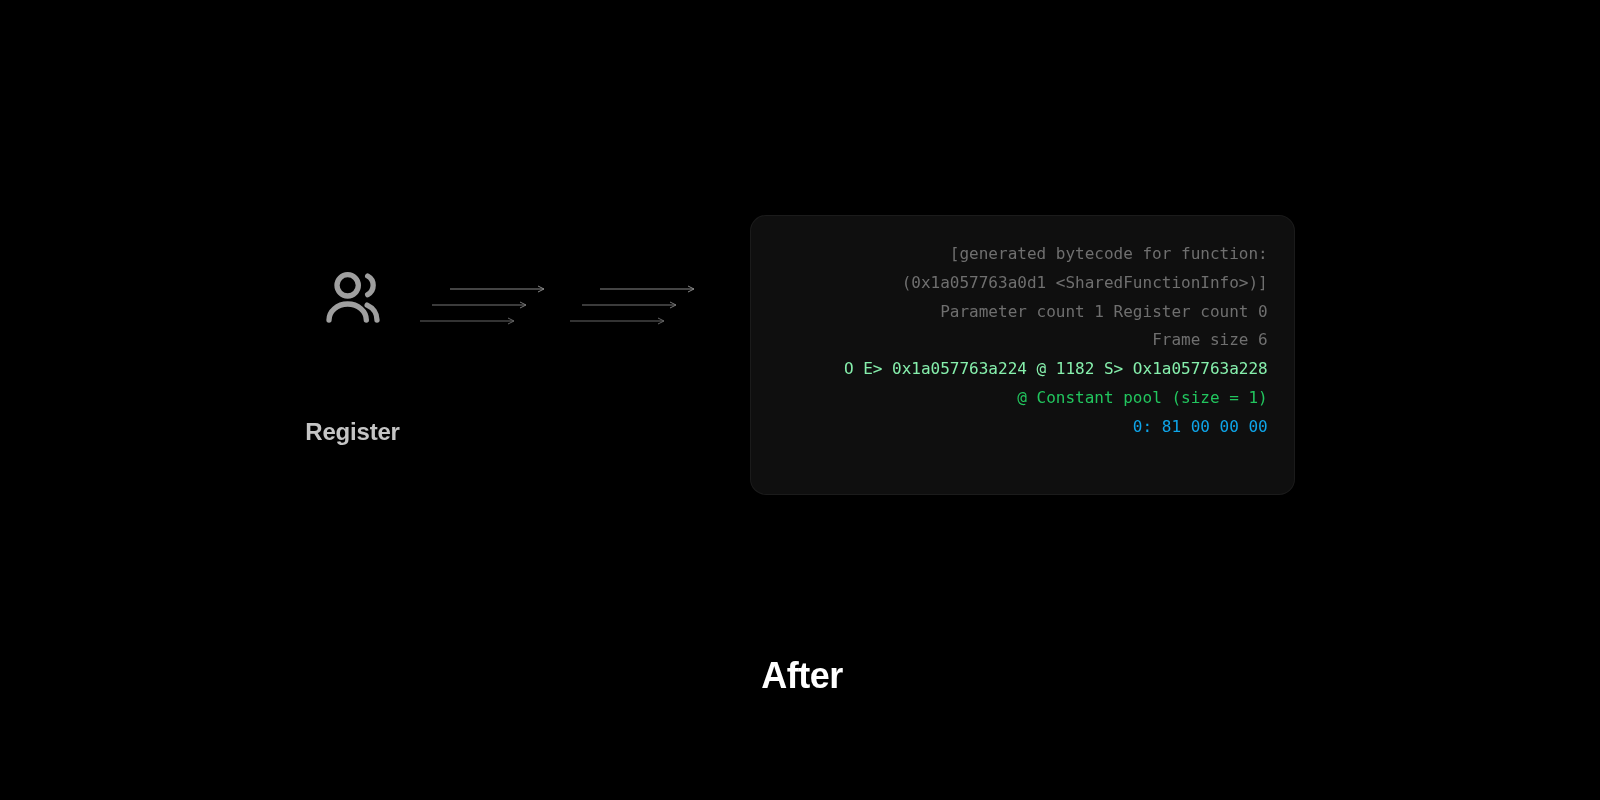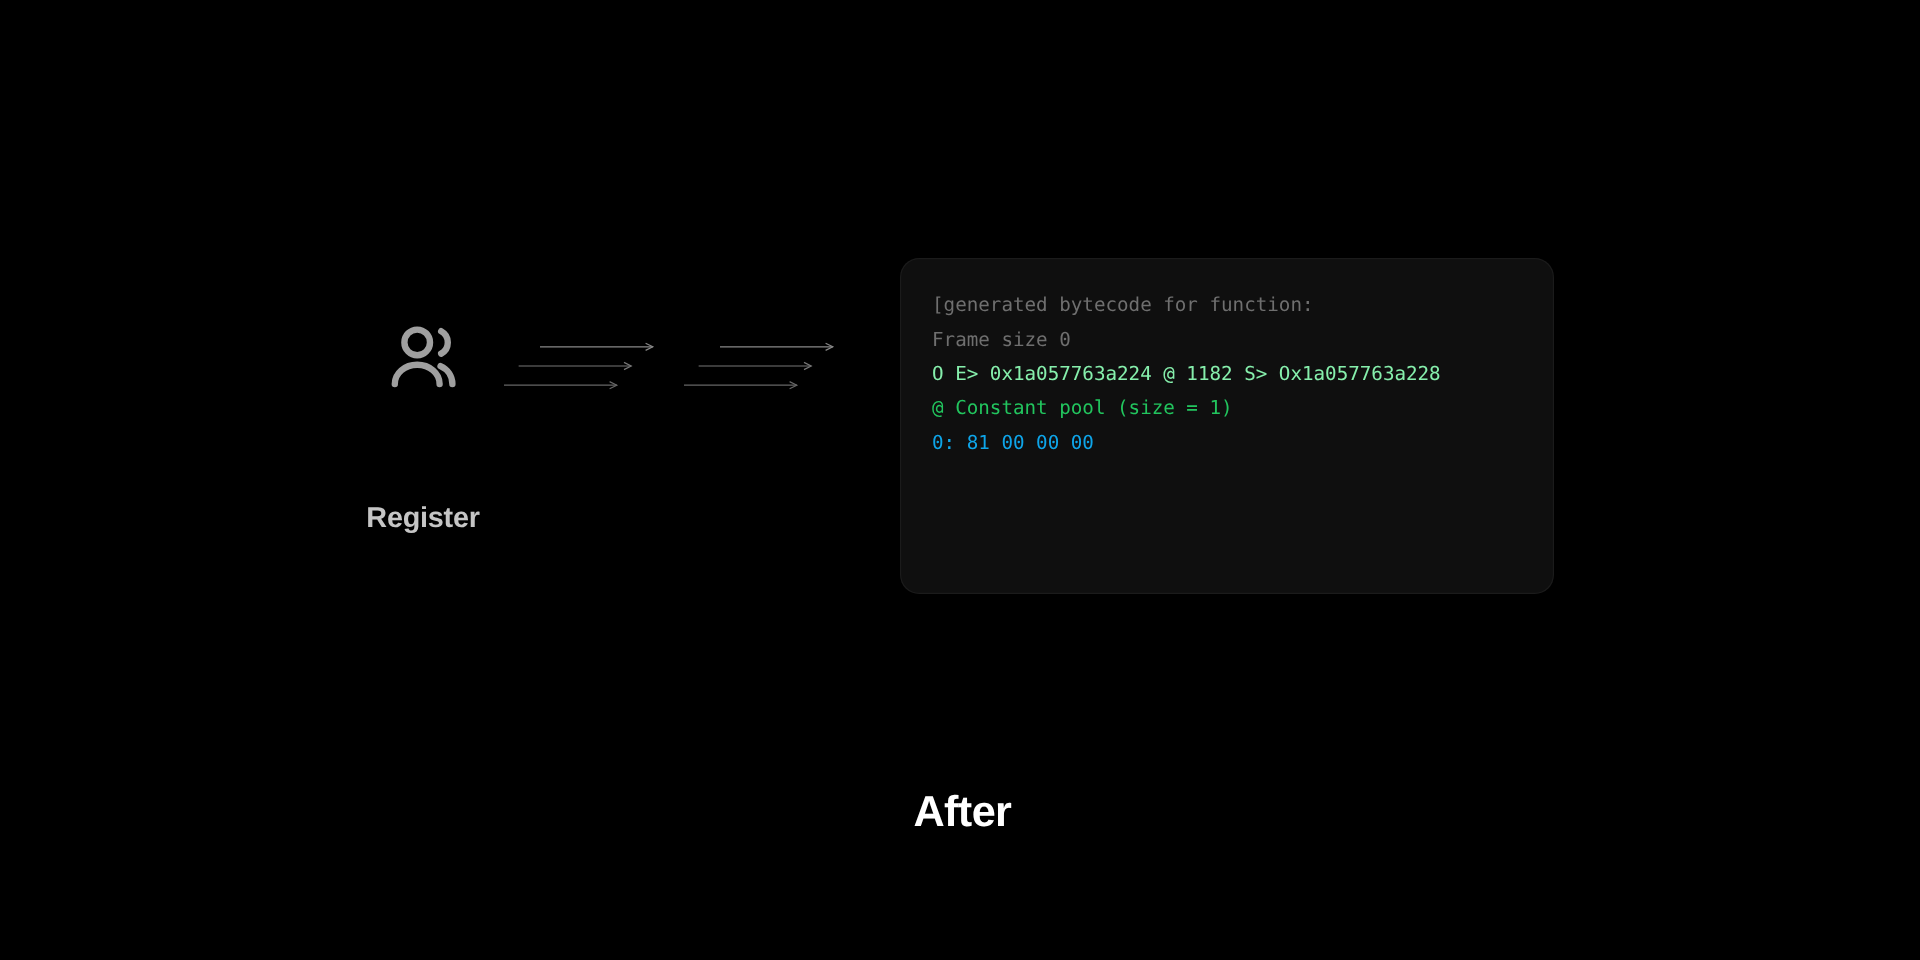--- a/index.html
+++ b/index.html
@@ -71,7 +71,7 @@
     position: relative;
     margin-bottom: 0px;
   }
-  .code-card .line { white-space: pre; }
+  .code-card .line { white-space: pre; text-align: right; }
   .code-card .fade1 { color: #86efac; }
   .code-card .fade2 { color: #22c55e; }
   .code-card .fade3 { color: #0ea5e9; }

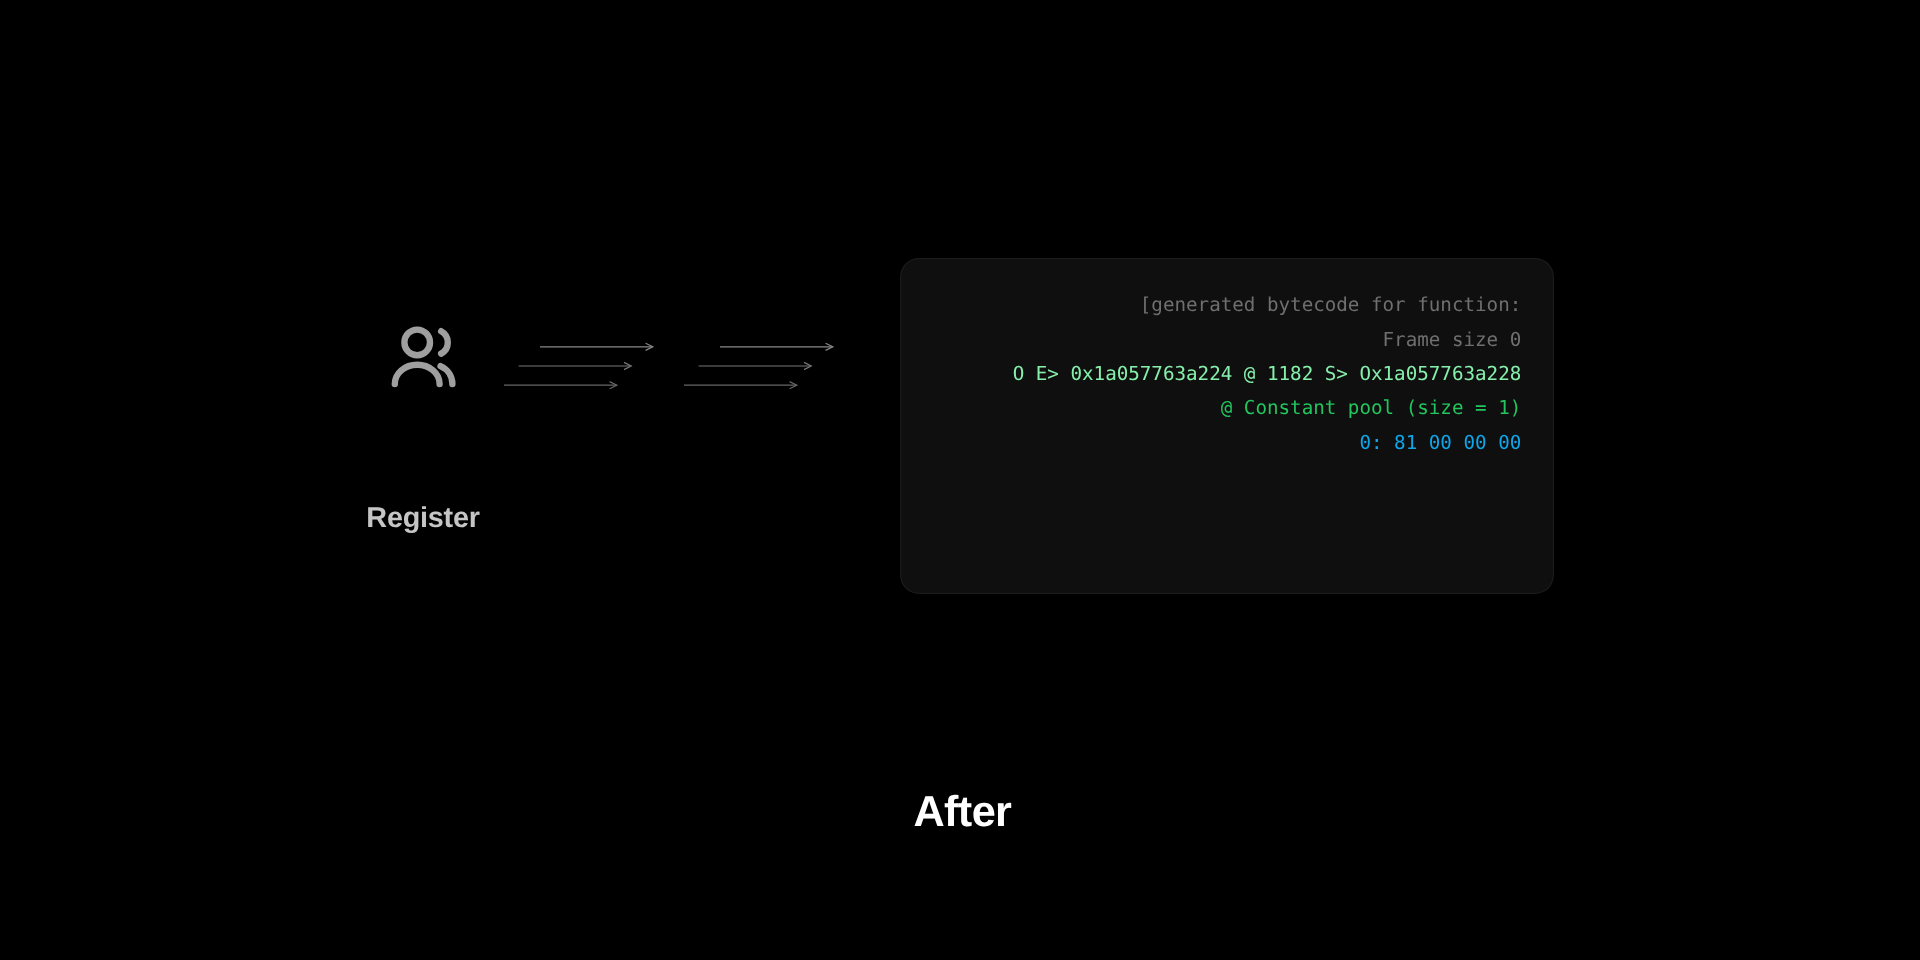--- a/index.html
+++ b/index.html
@@ -140,6 +140,7 @@
 
     <div class="code-card">
       <div class="line">[generated bytecode for function:</div>
+      <div class="line">(0x1a057763a0d1 &lt;SharedFunctionInfo&gt;)]</div>
       <div class="line">Frame size 0</div>
       <div class="line fade1">O E&gt; 0x1a057763a224 @ 1182 S&gt; Ox1a057763a228</div>
       <div class="line fade2">@ Constant pool (size = 1)</div>

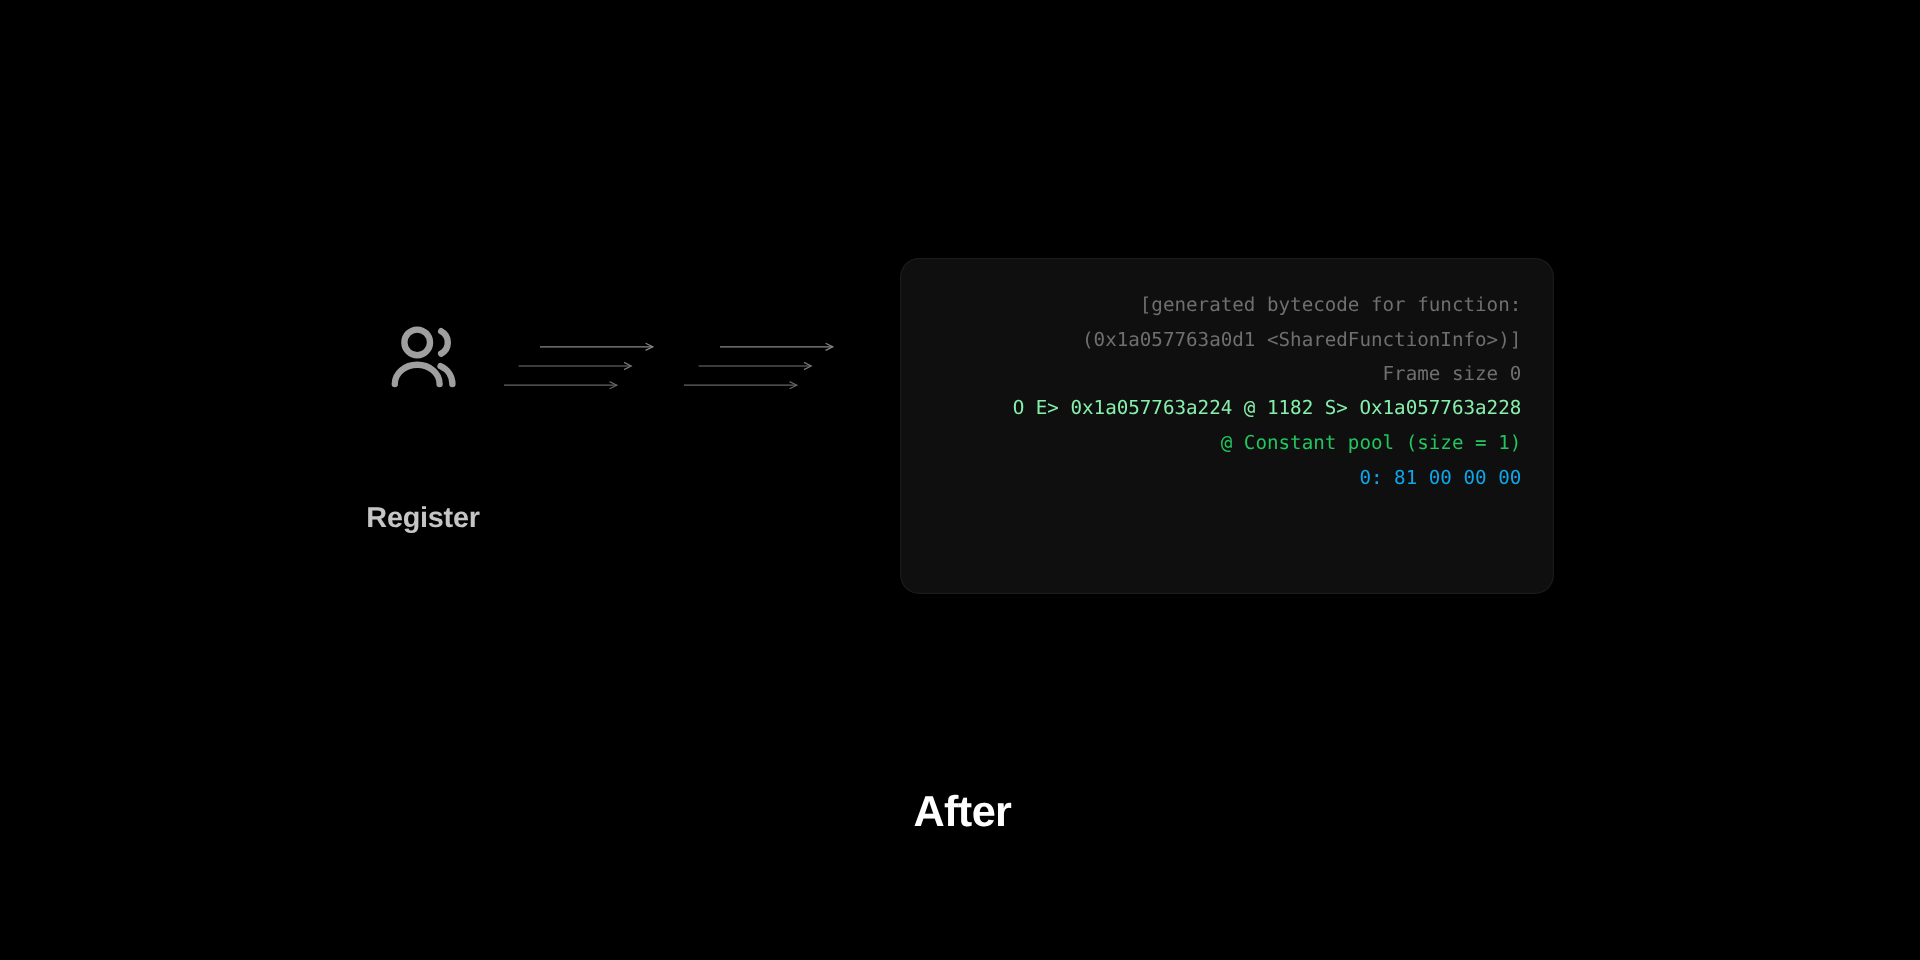--- a/index.html
+++ b/index.html
@@ -141,6 +141,7 @@
     <div class="code-card">
       <div class="line">[generated bytecode for function:</div>
       <div class="line">(0x1a057763a0d1 &lt;SharedFunctionInfo&gt;)]</div>
+      <div class="line">Parameter count 1 Register count 0</div>
       <div class="line">Frame size 0</div>
       <div class="line fade1">O E&gt; 0x1a057763a224 @ 1182 S&gt; Ox1a057763a228</div>
       <div class="line fade2">@ Constant pool (size = 1)</div>

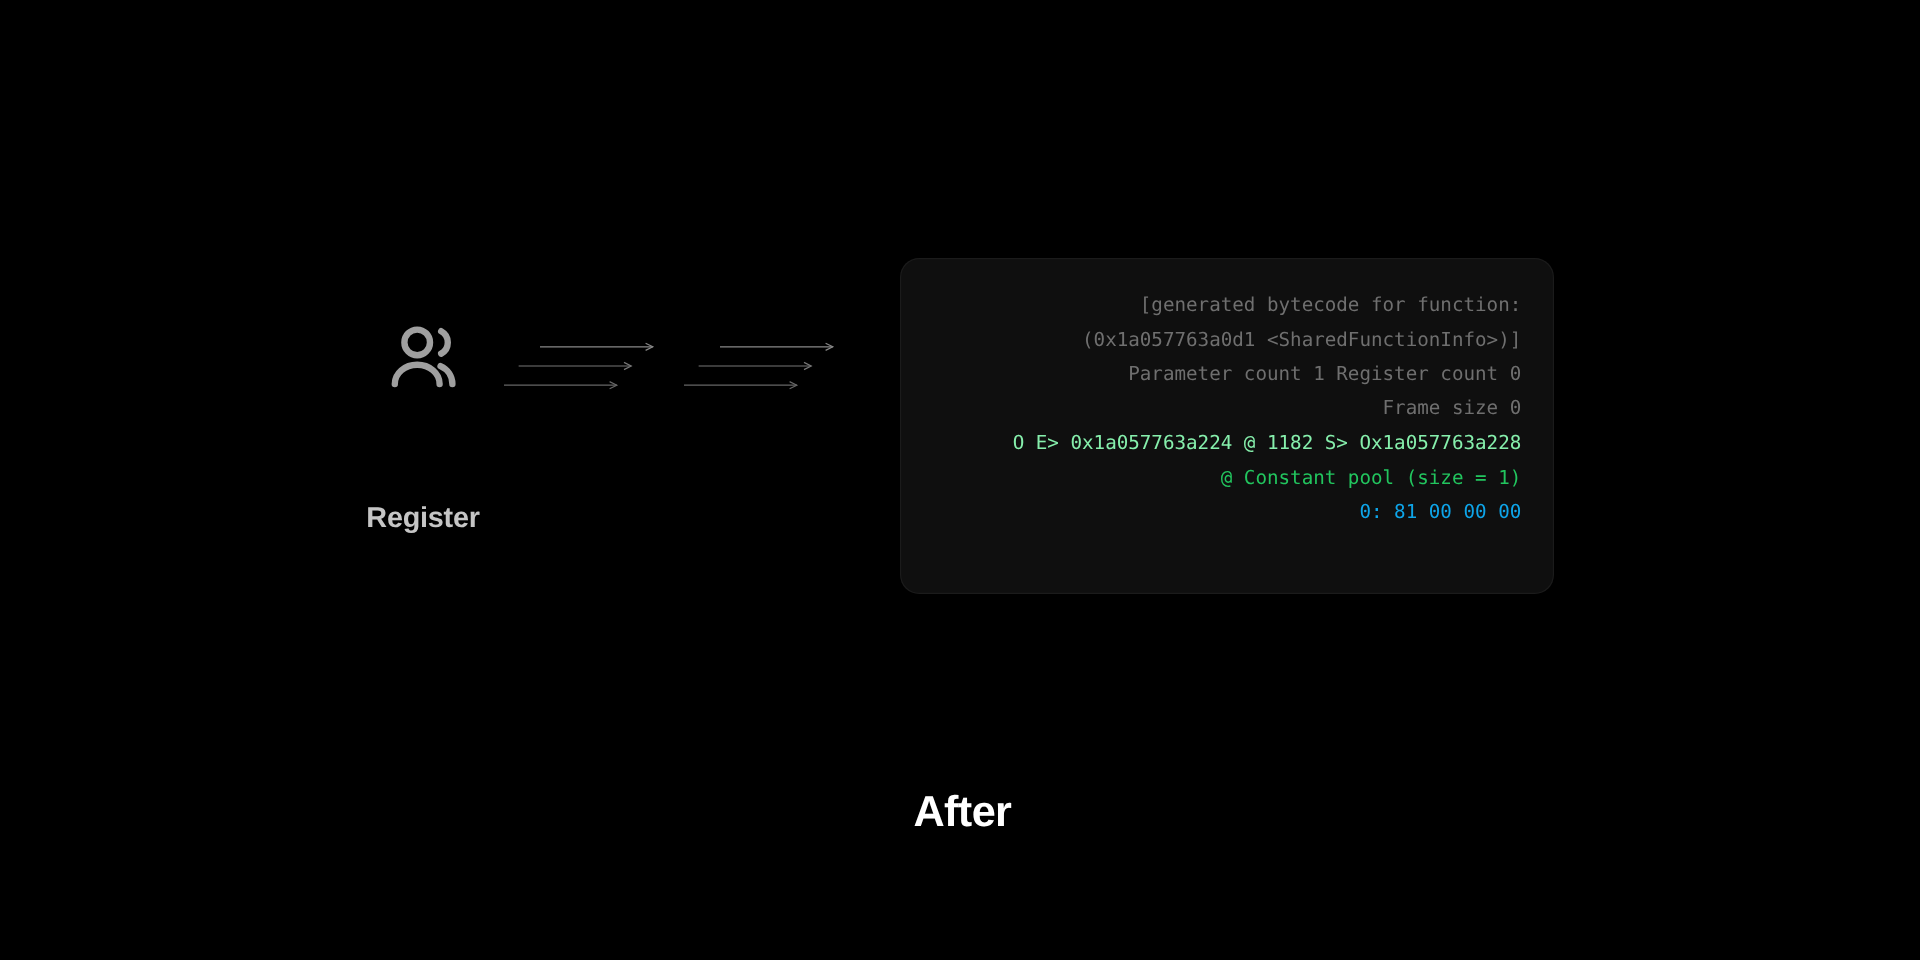--- a/index.html
+++ b/index.html
@@ -142,7 +142,7 @@
       <div class="line">[generated bytecode for function:</div>
       <div class="line">(0x1a057763a0d1 &lt;SharedFunctionInfo&gt;)]</div>
       <div class="line">Parameter count 1 Register count 0</div>
-      <div class="line">Frame size 0</div>
+      <div class="line">Frame size 6</div>
       <div class="line fade1">O E&gt; 0x1a057763a224 @ 1182 S&gt; Ox1a057763a228</div>
       <div class="line fade2">@ Constant pool (size = 1)</div>
       <div class="line fade3">0: 81 00 00 00</div>

